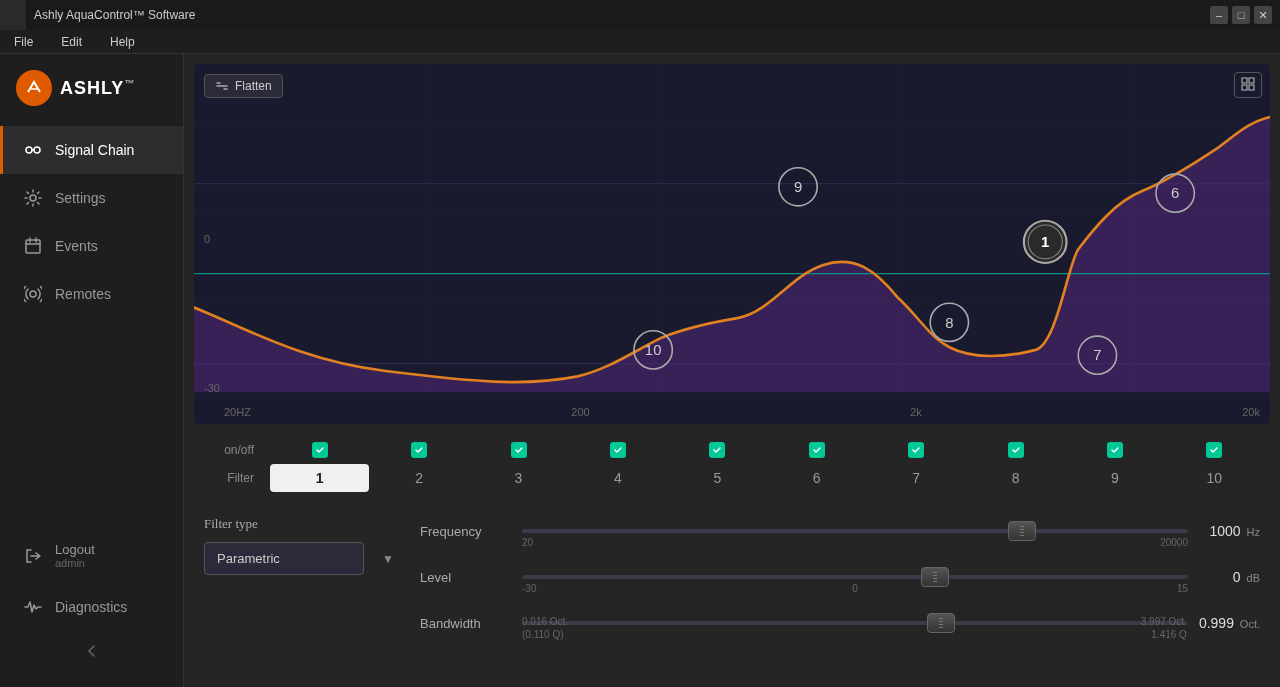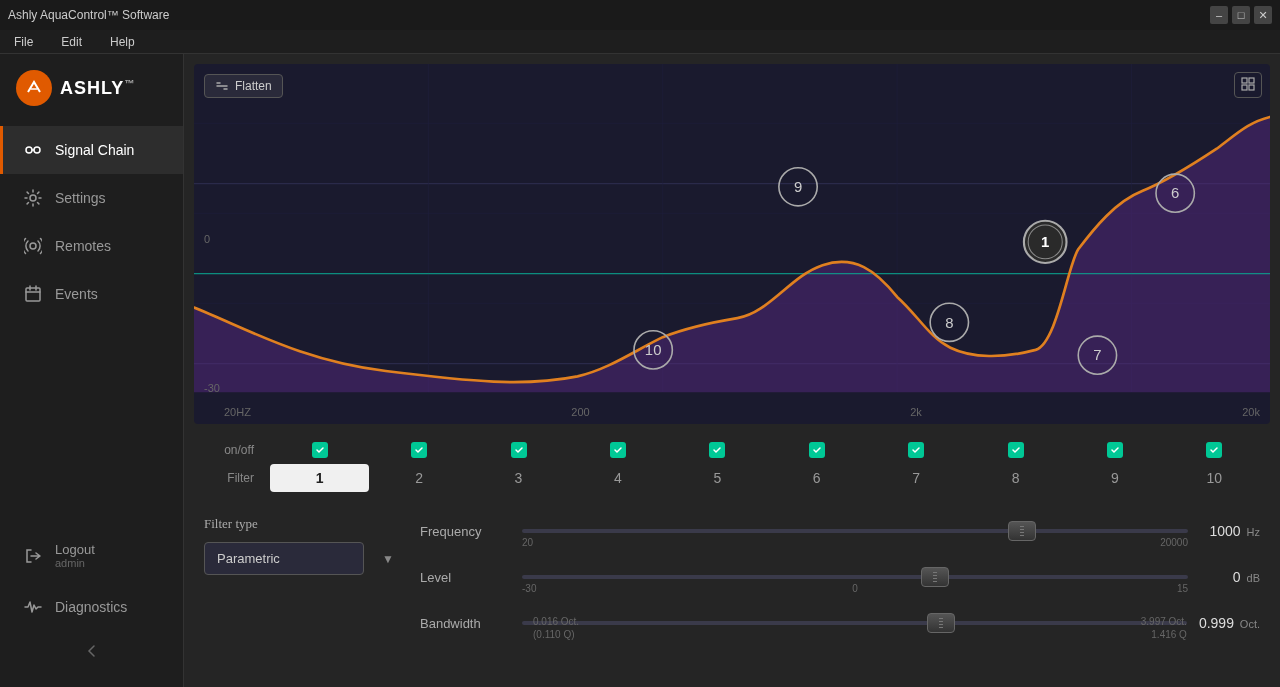--- a/index.html
+++ b/index.html
@@ -23,6 +23,7 @@
       padding: 0 8px;
       font-size: 12px;
       color: #ccc;
+      margin-left: 26px;
     }
     .titlebar-title { display: flex; align-items: center; gap: 6px; }
     .titlebar-controls { display: flex; gap: 4px; }

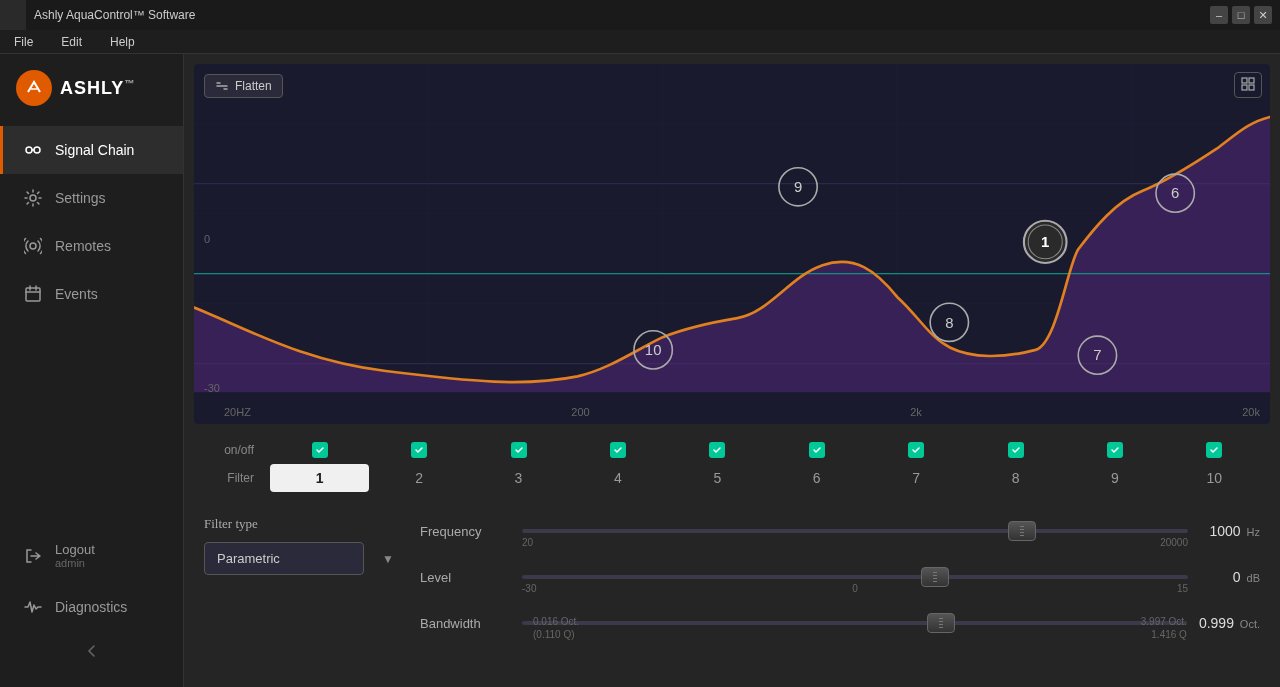--- a/index.html
+++ b/index.html
@@ -323,22 +323,22 @@
       <div class="sidebar-item">
         <div class="sidebar-icon">
           <svg width="18" height="18" viewBox="0 0 18 18" fill="none">
+            <rect x="2" y="3" width="14" height="13" rx="1" stroke="#999" stroke-width="1.5"></rect>
+            <path d="M6 1 L6 5 M12 1 L12 5 M2 7 L16 7" stroke="#999" stroke-width="1.5" stroke-linecap="round"></path>
+          </svg>
+        </div>
+        <span>Events</span>
+      </div>
+
+      <div class="sidebar-item">
+        <div class="sidebar-icon">
+          <svg width="18" height="18" viewBox="0 0 18 18" fill="none">
             <circle cx="9" cy="9" r="3" stroke="#999" stroke-width="1.5"></circle>
             <path d="M4 4 A7 7 0 0 0 4 14 M14 4 A7 7 0 0 1 14 14" stroke="#999" stroke-width="1.5" fill="none" stroke-linecap="round"></path>
             <path d="M1.5 1.5 A11 11 0 0 0 1.5 16.5 M16.5 1.5 A11 11 0 0 1 16.5 16.5" stroke="#999" stroke-width="1.5" fill="none" stroke-linecap="round"></path>
           </svg>
         </div>
         <span>Remotes</span>
-      </div>
-
-      <div class="sidebar-item">
-        <div class="sidebar-icon">
-          <svg width="18" height="18" viewBox="0 0 18 18" fill="none">
-            <rect x="2" y="3" width="14" height="13" rx="1" stroke="#999" stroke-width="1.5"></rect>
-            <path d="M6 1 L6 5 M12 1 L12 5 M2 7 L16 7" stroke="#999" stroke-width="1.5" stroke-linecap="round"></path>
-          </svg>
-        </div>
-        <span>Events</span>
       </div>
 
       <div class="sidebar-item" style="margin-top: auto;">

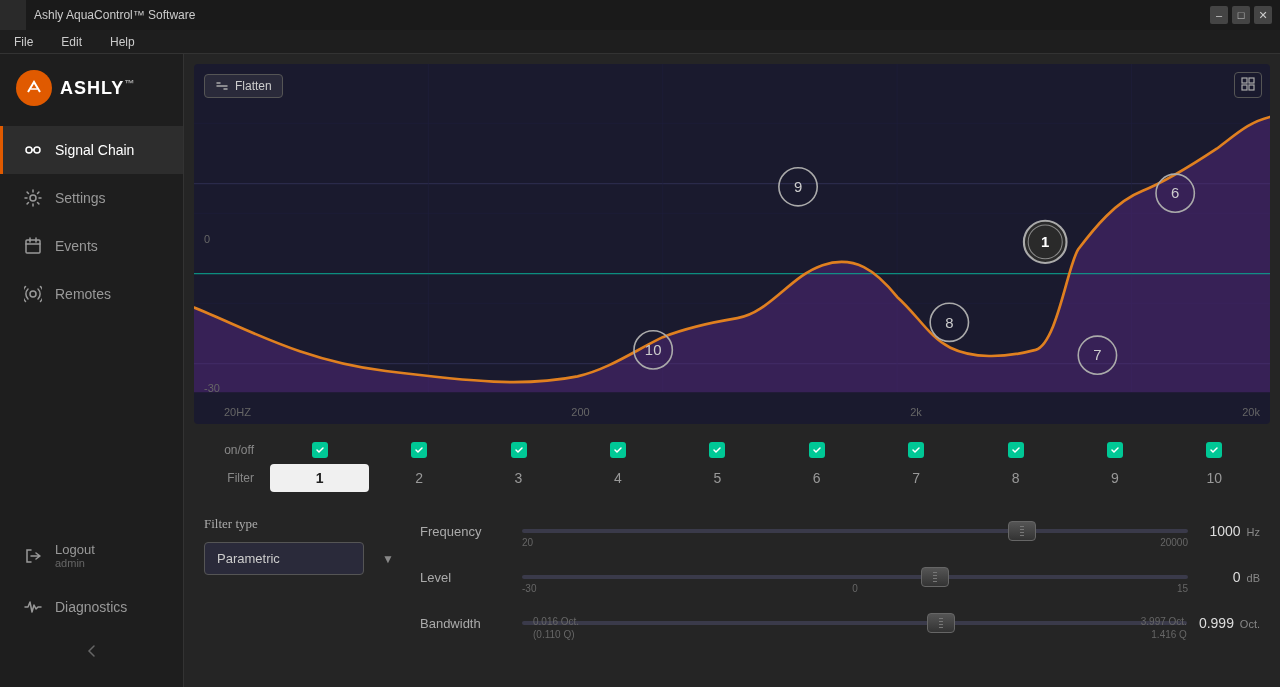--- a/index.html
+++ b/index.html
@@ -600,7 +600,7 @@
             <div class="slider-track">
               <div class="slider-thumb" style="left: 63%;"></div>
             </div>
-            <div style="position:absolute;bottom:-2px;left:11px;">
+            <div style="position:absolute;bottom:-2px;left:0;">
               <div class="slider-range-label-min" style="position:static;font-size:10px;color:#666;">0.016 Oct.</div>
               <div class="bandwidth-sub">(0.110 Q)</div>
             </div>

